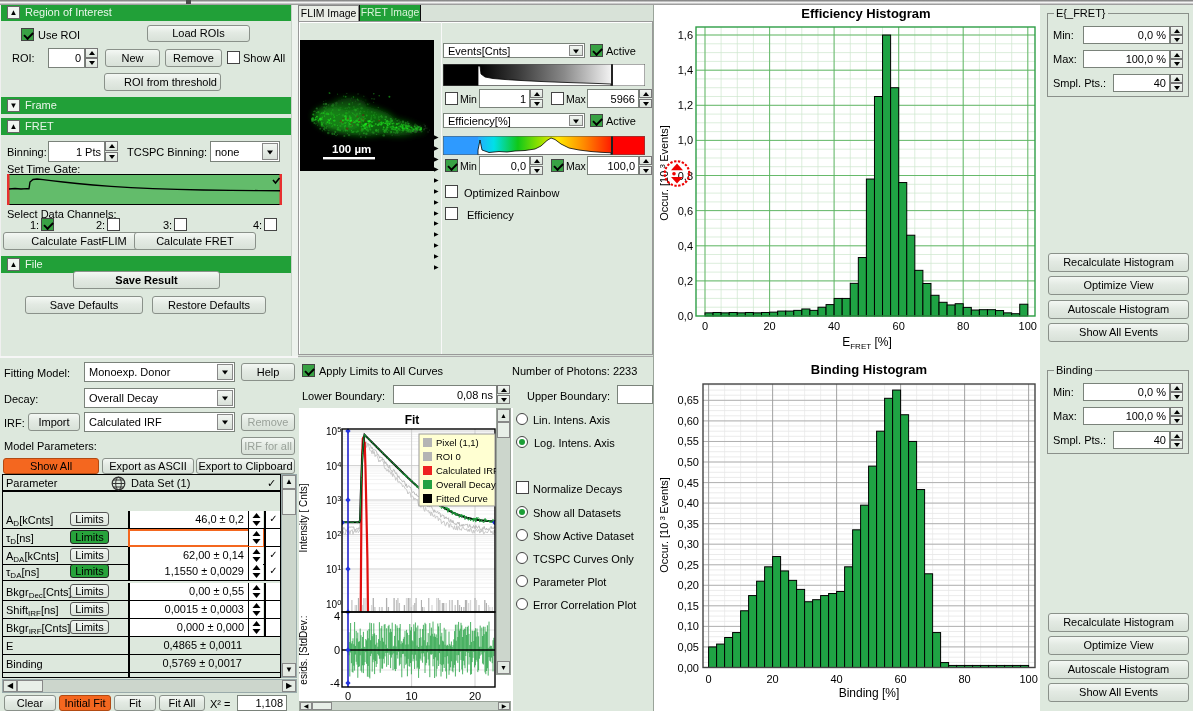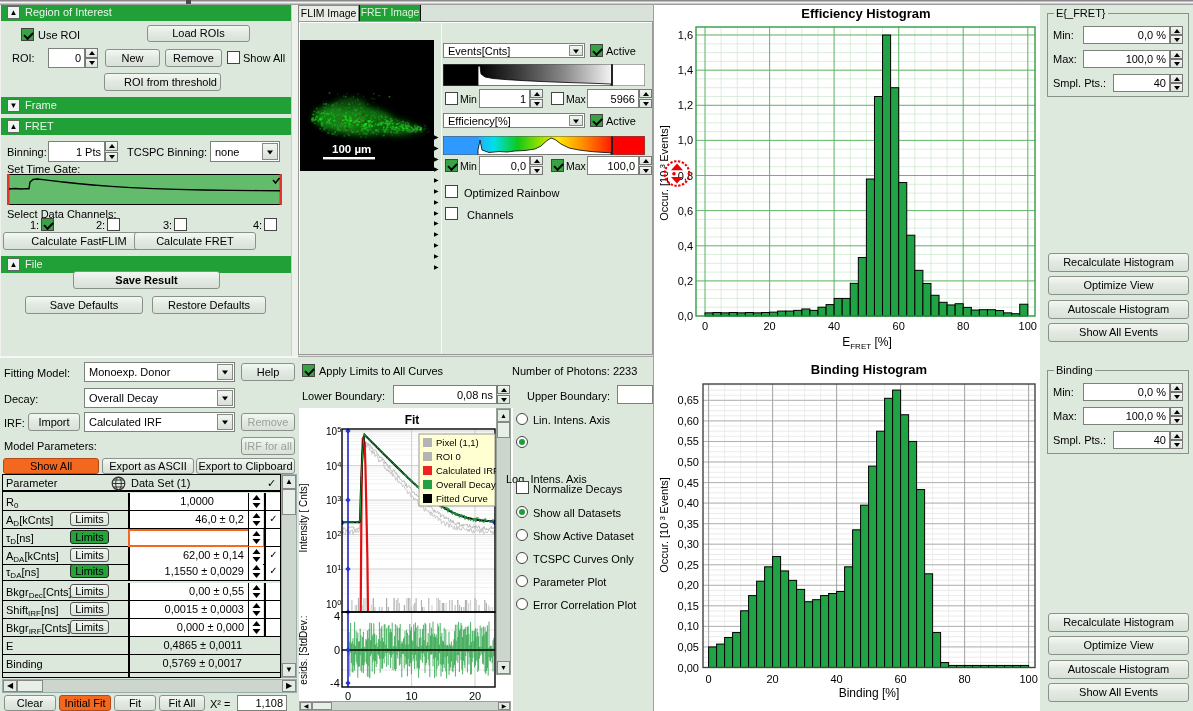--- a/index.html
+++ b/index.html
@@ -932,7 +932,7 @@
 <div class="cb" style="left:445px;top:185px;width:13px;height:13px;"></div>
 <div class="lbl" style="left:464px;top:187px;">Optimized Rainbow</div>
 <div class="cb" style="left:445px;top:207px;width:13px;height:13px;"></div>
-<div class="lbl" style="left:467px;top:209px;">Channels</div>
+<div class="lbl" style="left:467px;top:209px;">Efficiency</div>
 
 <div class="abs" style="left:298px;top:356px;width:356px;height:355px;background:#dde8dd;border-top:1px solid #aaa;"></div>
 <div class="cb on" style="left:302px;top:364px;"></div>

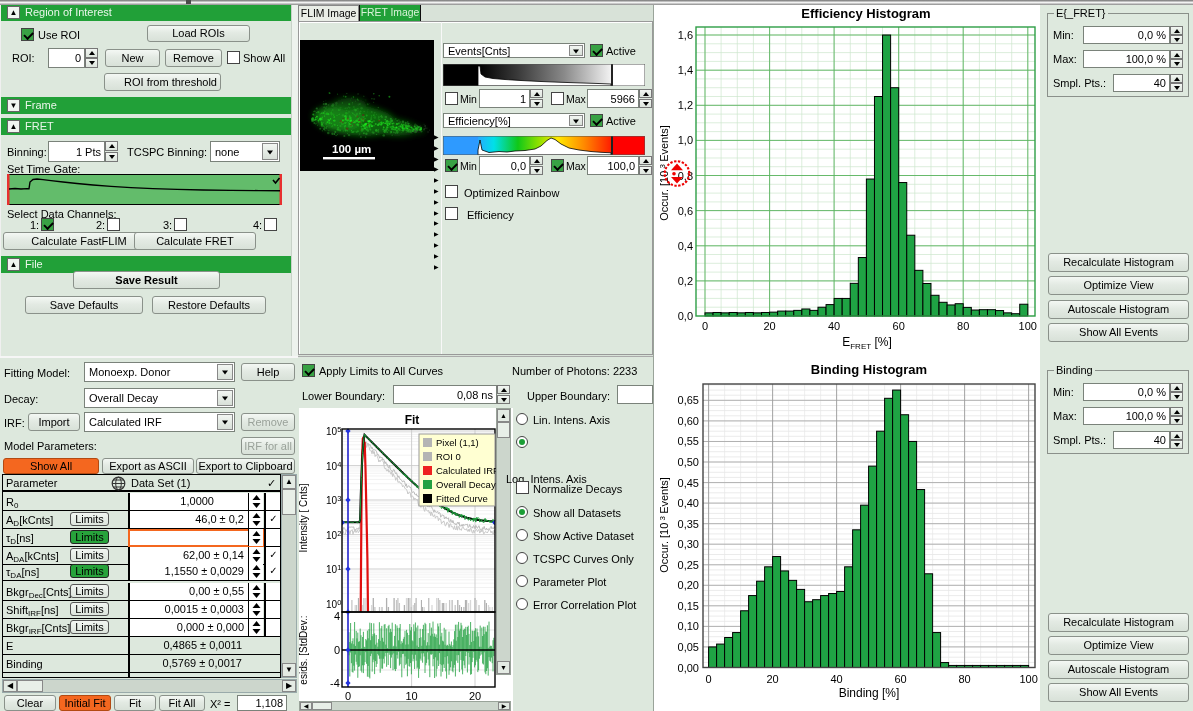--- a/index.html
+++ b/index.html
@@ -1128,7 +1128,7 @@
 <div class="rd" style="left:516px;top:413px;"></div>
     <div class="lbl" style="left:533px;top:414px;">Lin. Intens. Axis</div>
 <div class="rd on" style="left:516px;top:436px;"></div>
-    <div class="lbl" style="left:506px;top:437px;margin-top:36px;">Log. Intens. Axis</div>
+    <div class="lbl" style="left:534px;top:437px;">Log. Intens. Axis</div>
 <div class="cb" style="left:516px;top:481px;width:13px;height:13px;"></div>
     <div class="lbl" style="left:533px;top:483px;">Normalize Decays</div>
 <div class="rd on" style="left:516px;top:506px;"></div>

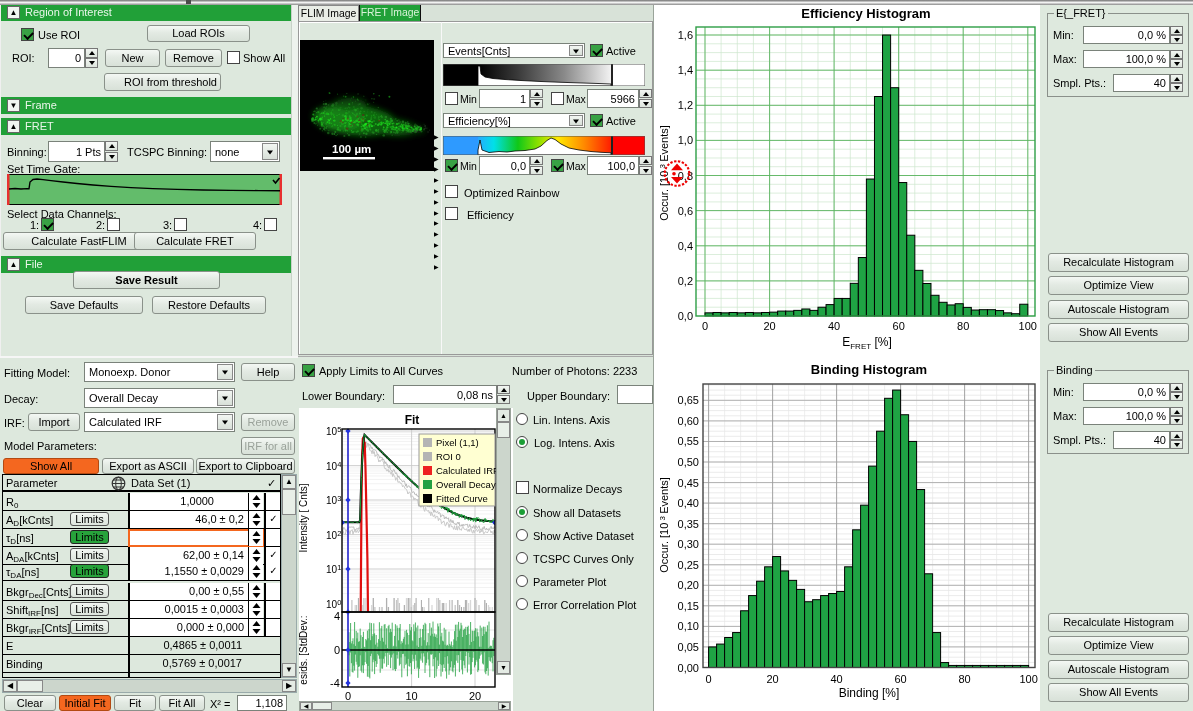--- a/index.html
+++ b/index.html
@@ -157,17 +157,6 @@
         </svg>
    <span class="tname" style="left:128px;top:2px;">Data Set (1)</span>
    <span style="position:absolute;left:264px;top:2px;font-size:11px;">✓</span>
- </div>
- <div class="trow" style="top:18px;">
-  <span class="tname">R<sub class="tsub">0</sub></span>
-  <div class="tval">
-          <span style="right:34px;">1,0000</span>
-        </div>
-  <div class="tspin"><svg width="15" height="17">
-            <path d="M7.5,2 l4,5 h-8 z" fill="#000"></path>
-            <path d="M7.5,15 l4,-5 h-8 z" fill="#000"></path>
-          </svg></div>
-  <div class="tchk"></div>
  </div>
  <div class="trow" style="top:36px;">
   <span class="tname">A<sub class="tsub">D</sub>[kCnts]</span>

